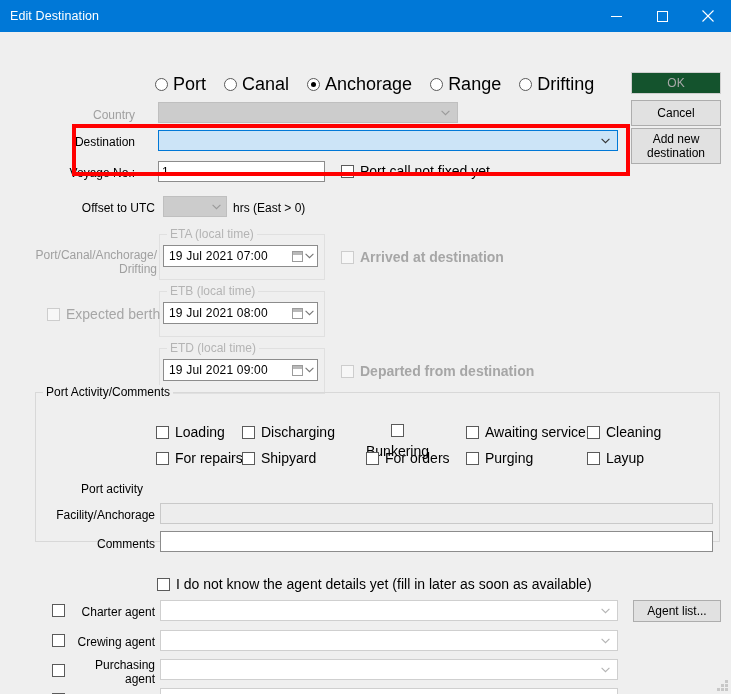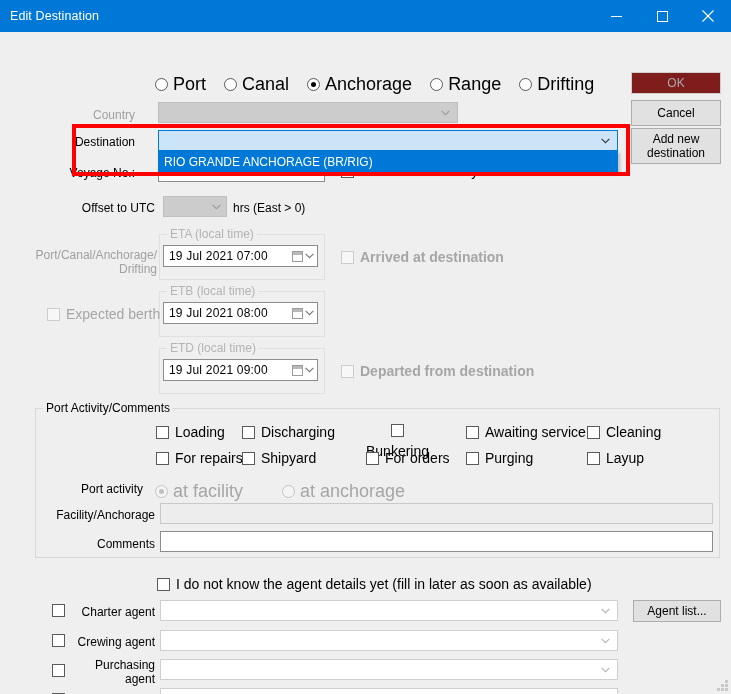--- a/index.html
+++ b/index.html
@@ -123,7 +123,7 @@
     position: absolute;
     line-height: 14px;
   }
-  .btn.disabled { color: #a8a8a8; background: #7f1d1d; border-color: #cfcfcf; }
+  .btn.disabled { color: #a8a8a8; background: #14532d; border-color: #cfcfcf; }
 
   .combo {
     position: absolute;

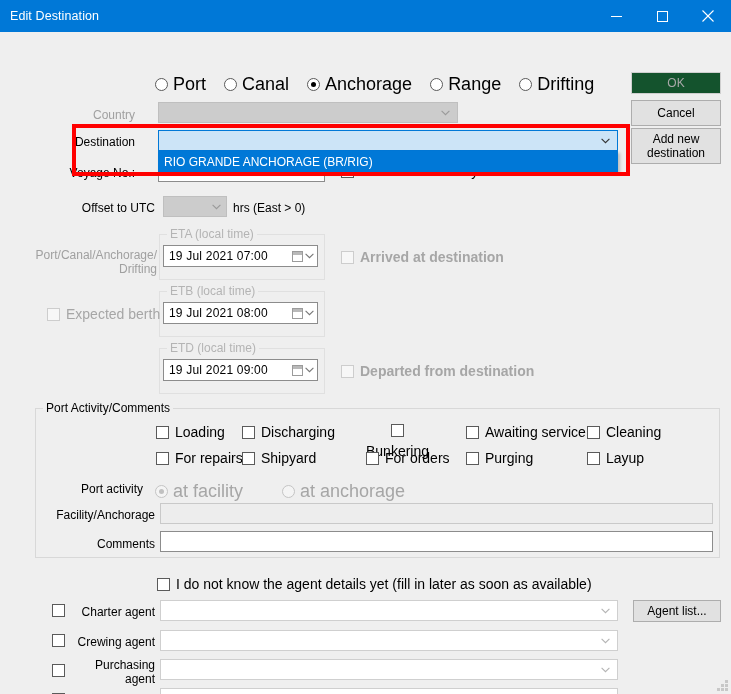--- a/index.html
+++ b/index.html
@@ -337,9 +337,6 @@
         </svg>
     </span>
   </div>
-  <div class="dd-list" style="left:158px; top:119px; width:460px; z-index:30;">
-    <div class="dd-item">RIO GRANDE ANCHORAGE (BR/RIG)</div>
-  </div>
 
   <div class="lbl" style="position:absolute; left:45px; top:134px; width:90px;">Voyage No.:</div>
   <div class="textbox" style="left:158px; top:129px; width:167px; height:21px;">1</div>

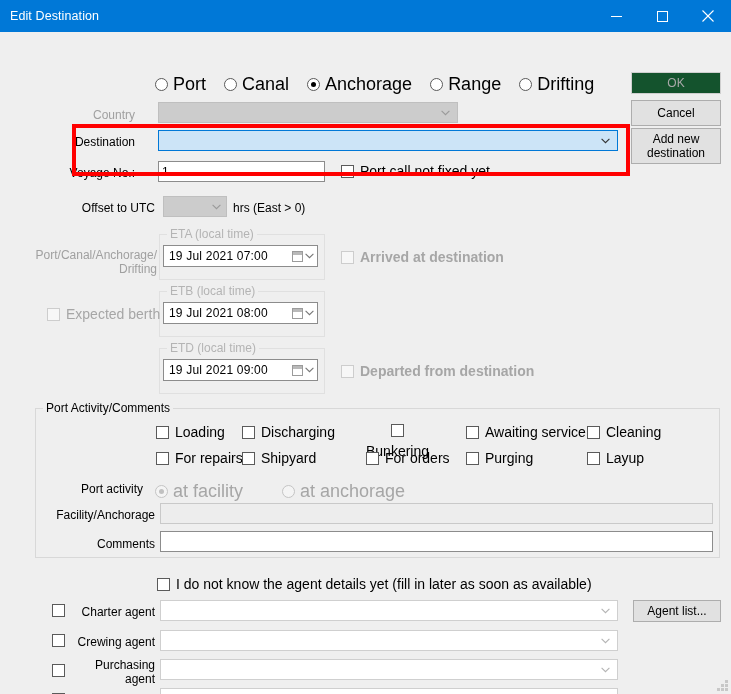--- a/index.html
+++ b/index.html
@@ -414,7 +414,7 @@
     <span style="font-weight:bold;">Departed from destination</span>
   </div>
 
-  <div class="group" style="left:35px; top:376px; width:685px; height:150px;">
+  <div class="group" style="left:35px; top:360px; width:685px; height:150px;">
     <span class="group-title">Port Activity/Comments</span>
   </div>
 

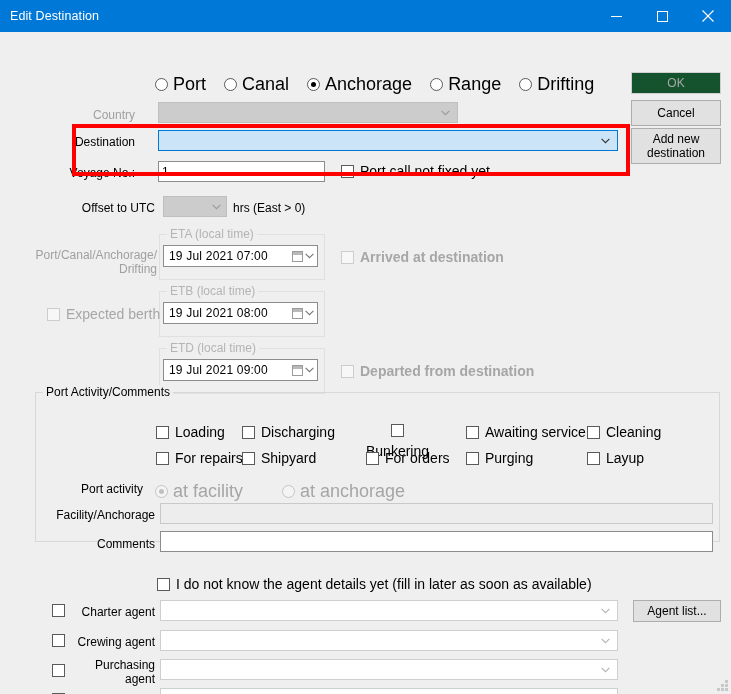--- a/index.html
+++ b/index.html
@@ -461,16 +461,6 @@
   </div>
 
   <div class="lbl" style="position:absolute; left:48px; top:450px; width:95px;">Port activity</div>
-  <div class="radio-row" style="left:155px; top:449px;">
-    <label class="radio-item" style="color:#a6a6a6;">
-      <span class="radio dim checked"></span>
-      <span>at facility</span>
-    </label>
-    <label class="radio-item" style="color:#a6a6a6; margin-left:21px;">
-      <span class="radio dim"></span>
-      <span>at anchorage</span>
-    </label>
-  </div>
 
   <div class="lbl" style="position:absolute; left:35px; top:476px; width:120px;">Facility/Anchorage</div>
   <div class="textbox disabled" style="left:160px; top:471px; width:553px; height:21px;"></div>

